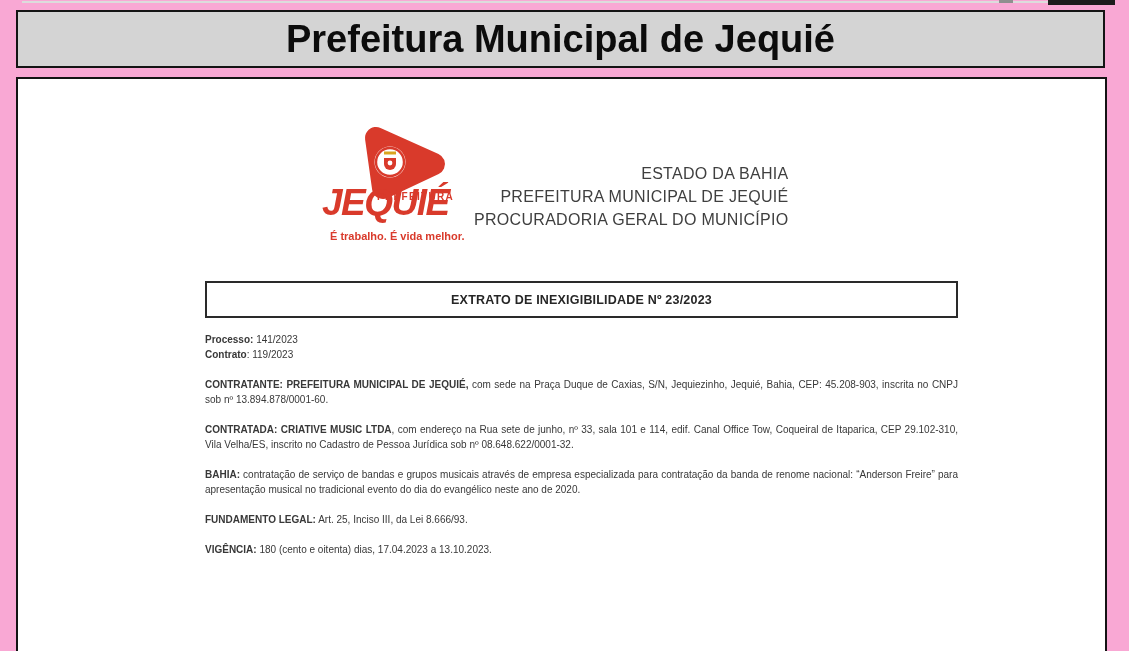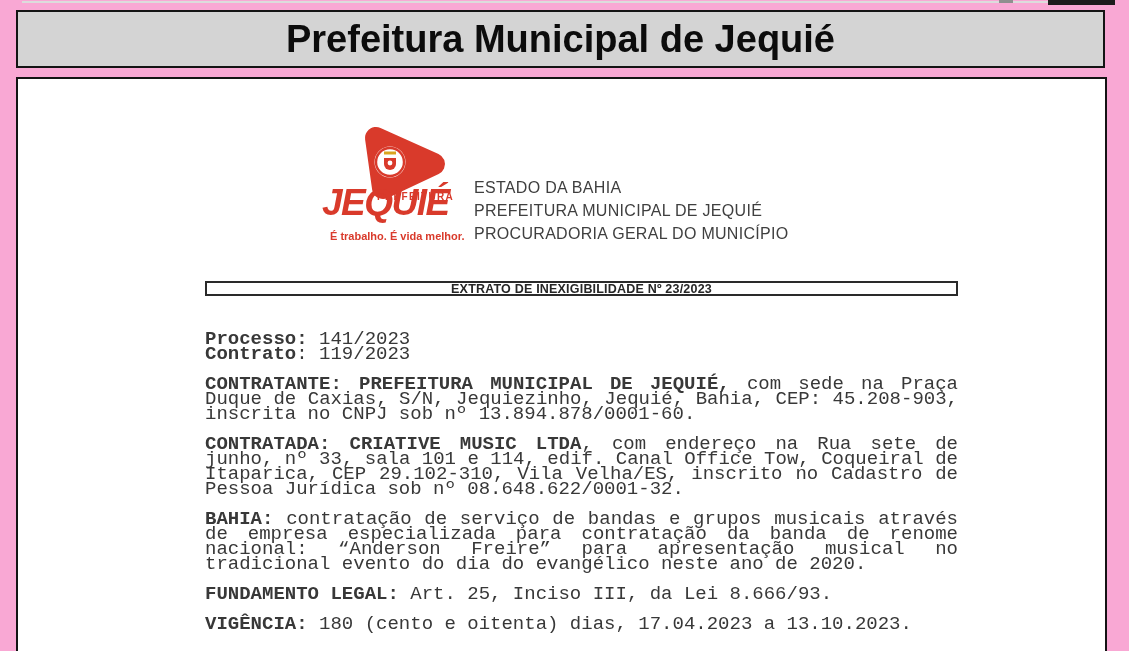--- a/index.html
+++ b/index.html
@@ -52,7 +52,7 @@
   }
 
   
-  .org-block { position:absolute; left:456px; top:97px; }
+  .org-block { position:absolute; left:456px; top:83px;text-align:right; }
   .org-line {
     font-size:16px; color:#3f3f3f; letter-spacing:0.3px;
     line-height:23px; white-space:nowrap;

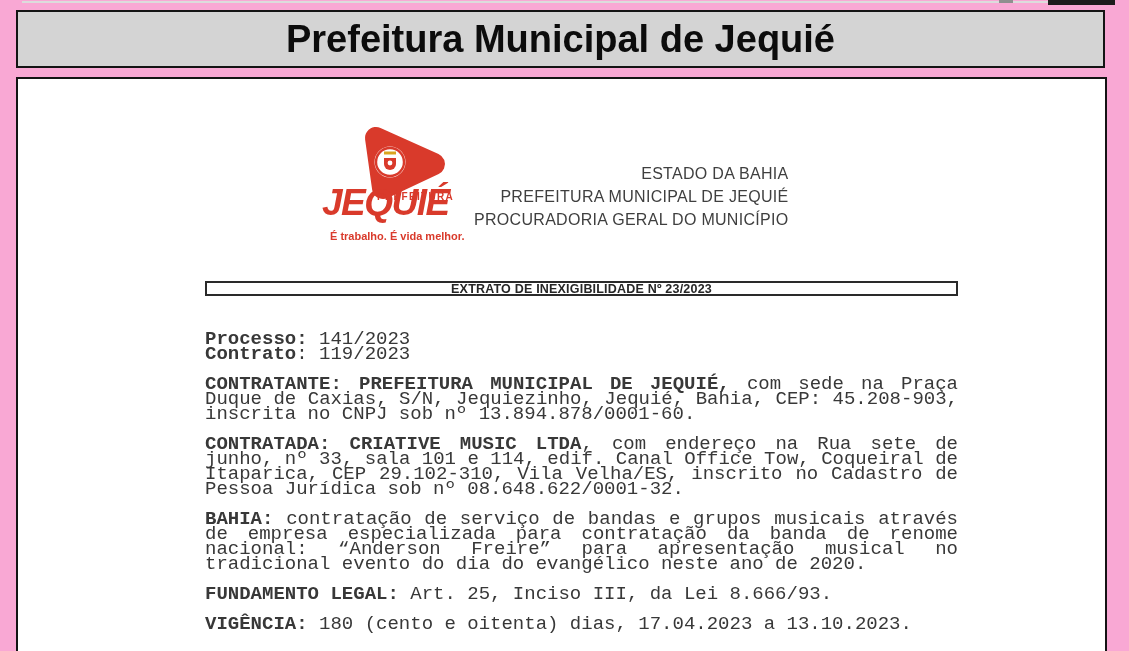--- a/index.html
+++ b/index.html
@@ -60,7 +60,7 @@
 
   
   .doc-title-box {
-    position:absolute; left:187px; top:202px; width:753px; height:15px;
+    position:absolute; left:187px; top:202px; width:753px; height:37px;
     border:2px solid #2a2a2a; background:#ffffff;
     display:flex; align-items:center; justify-content:center;
   }

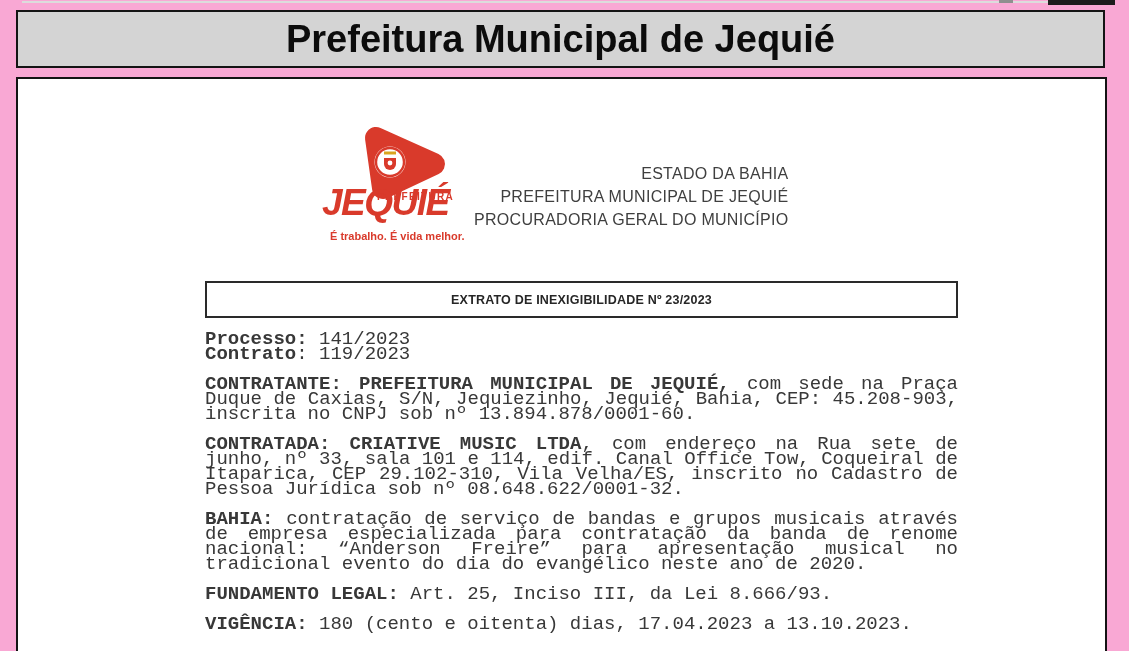--- a/index.html
+++ b/index.html
@@ -72,9 +72,8 @@
   
   .doc-body {
     position:absolute; left:187px; top:253px; width:753px;
-    font-size:19px; line-height:15px; color:#383838;
+    font-size:10px; line-height:15px; color:#383838;
     text-align:justify;
-    font-family:Liberation Mono, monospace;
   }
   .para { margin-bottom:15px; }
   .para.tight { margin-bottom:0; }

